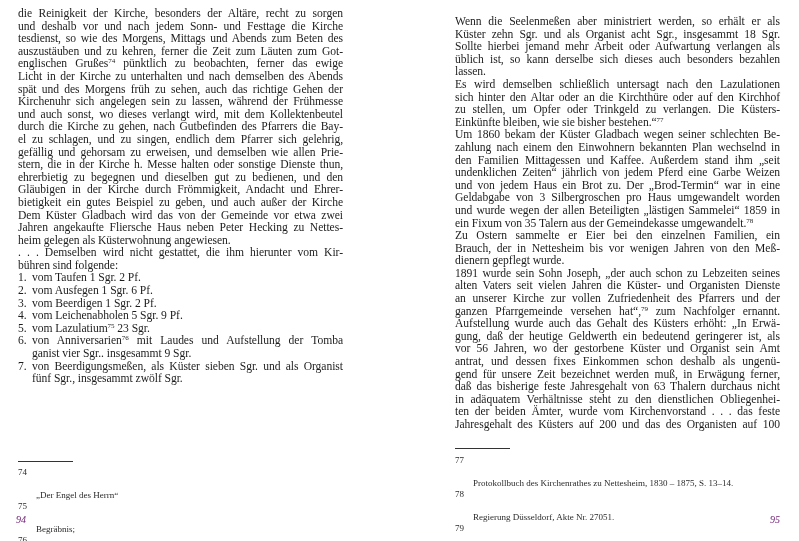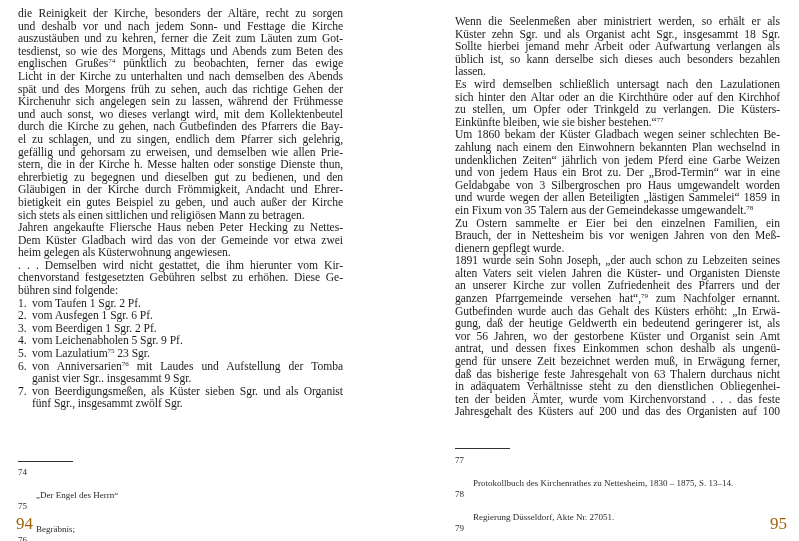--- a/index.html
+++ b/index.html
@@ -100,8 +100,8 @@
   <div class="body-text">
     <span class="line">die Reinigkeit der Kirche, besonders der Altäre, recht zu sorgen</span>
     <span class="line">und deshalb vor und nach jedem Sonn- und Festtage die Kirche</span>
+    <span class="line">tesdienst, so wie des Morgens, Mittags und Abends zum Beten des</span>
     <span class="line">auszustäuben und zu kehren, ferner die Zeit zum Läuten zum Got-</span>
-    <span class="line">tesdienst, so wie des Morgens, Mittags und Abends zum Beten des</span>
     <span class="line"><span>englischen Grußes</span><sup>74</sup><span> pünktlich zu beobachten, ferner das ewige</span></span>
     <span class="line">Licht in der Kirche zu unterhalten und nach demselben des Abends</span>
     <span class="line">spät und des Morgens früh zu sehen, auch das richtige Gehen der</span>

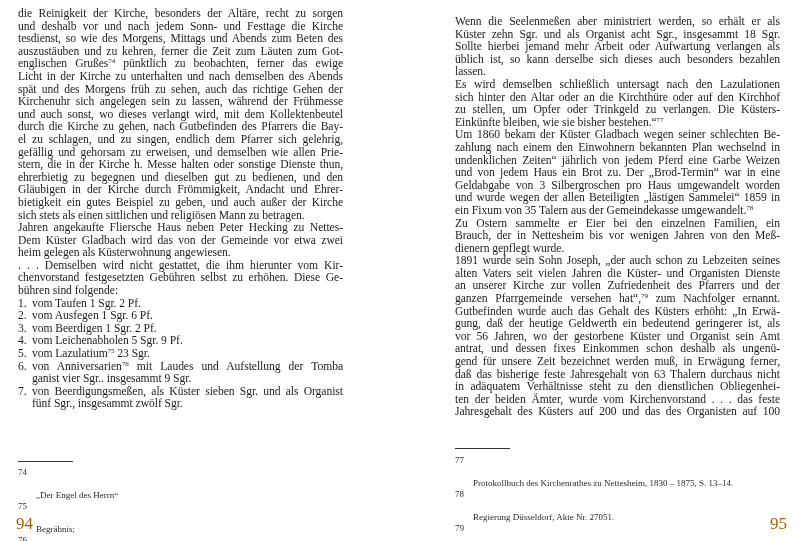--- a/index.html
+++ b/index.html
@@ -196,6 +196,7 @@
 
     <span class="line">Um 1860 bekam der Küster Gladbach wegen seiner schlechten Be-</span>
     <span class="line">zahlung nach einem den Einwohnern bekannten Plan wechselnd in</span>
+    <span class="line">den Familien Mittagessen und Kaffee. Außerdem stand ihm „seit</span>
     <span class="line">undenklichen Zeiten“ jährlich von jedem Pferd eine Garbe Weizen</span>
     <span class="line">und von jedem Haus ein Brot zu. Der „Brod-Termin“ war in eine</span>
     <span class="line">Geldabgabe von 3 Silbergroschen pro Haus umgewandelt worden</span>

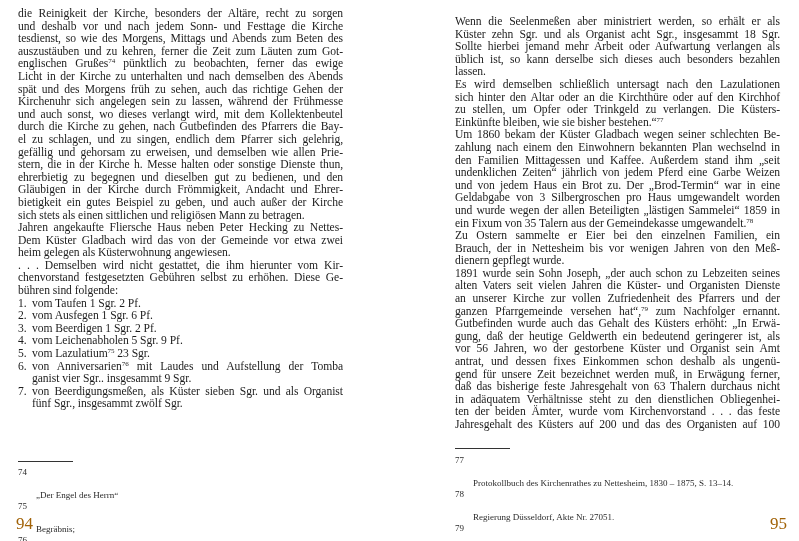--- a/index.html
+++ b/index.html
@@ -114,7 +114,6 @@
     <span class="line">ehrerbietig zu begegnen und dieselben gut zu bedienen, und den</span>
     <span class="line">Gläubigen in der Kirche durch Frömmigkeit, Andacht und Ehrer-</span>
     <span class="line">bietigkeit ein gutes Beispiel zu geben, und auch außer der Kirche</span>
-    <span class="line last">sich stets als einen sittlichen und religiösen Mann zu betragen.</span>
 
     <span class="line">Jahren angekaufte Fliersche Haus neben Peter Hecking zu Nettes-</span>
     <span class="line">Dem Küster Gladbach wird das von der Gemeinde vor etwa zwei</span>

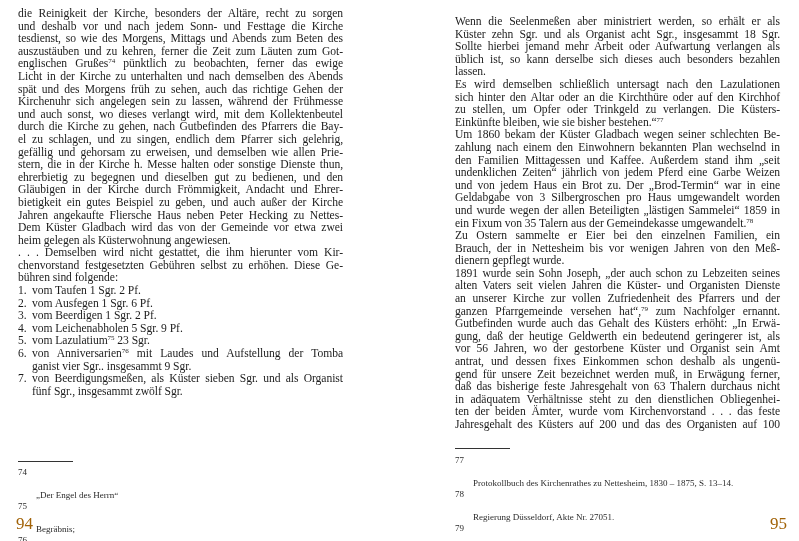--- a/index.html
+++ b/index.html
@@ -115,8 +115,8 @@
     <span class="line">Gläubigen in der Kirche durch Frömmigkeit, Andacht und Ehrer-</span>
     <span class="line">bietigkeit ein gutes Beispiel zu geben, und auch außer der Kirche</span>
 
+    <span class="line">Dem Küster Gladbach wird das von der Gemeinde vor etwa zwei</span>
     <span class="line">Jahren angekaufte Fliersche Haus neben Peter Hecking zu Nettes-</span>
-    <span class="line">Dem Küster Gladbach wird das von der Gemeinde vor etwa zwei</span>
     <span class="line last">heim gelegen als Küsterwohnung angewiesen.</span>
 
     <span class="line">. . . Demselben wird nicht gestattet, die ihm hierunter vom Kir-</span>

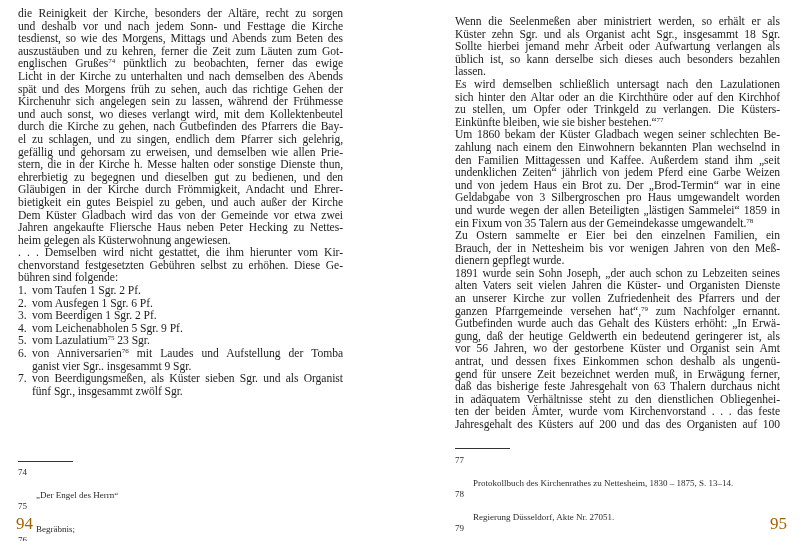--- a/index.html
+++ b/index.html
@@ -120,7 +120,6 @@
     <span class="line last">heim gelegen als Küsterwohnung angewiesen.</span>
 
     <span class="line">. . . Demselben wird nicht gestattet, die ihm hierunter vom Kir-</span>
-    <span class="line">chenvorstand festgesetzten Gebühren selbst zu erhöhen. Diese Ge-</span>
     <span class="line last">bühren sind folgende:</span>
 
     <div class="fee-list">

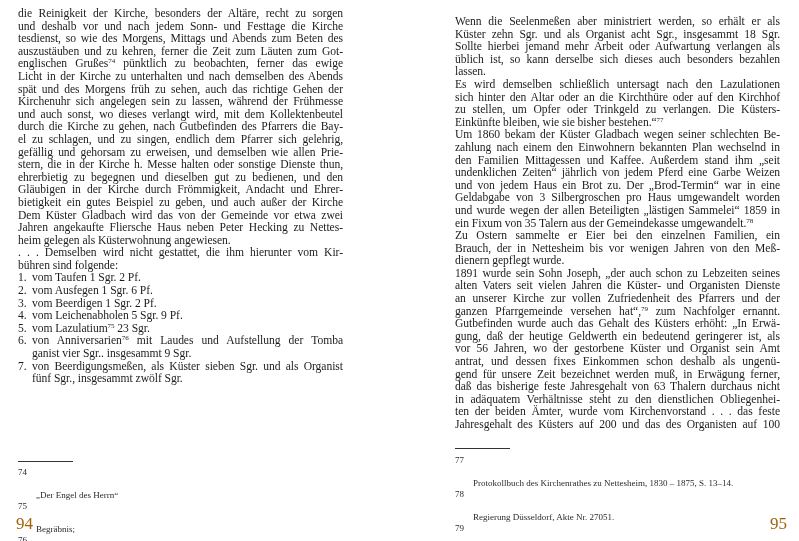--- a/index.html
+++ b/index.html
@@ -209,7 +209,7 @@
     <span class="line">alten Vaters seit vielen Jahren die Küster- und Organisten Dienste</span>
     <span class="line">an unserer Kirche zur vollen Zufriedenheit des Pfarrers und der</span>
     <span class="line"><span>ganzen Pfarrgemeinde versehen hat“,</span><sup>79</sup><span> zum Nachfolger ernannt.</span></span>
-    <span class="line">Gutbefinden wurde auch das Gehalt des Küsters erhöht: „In Erwä-</span>
+    <span class="line">Aufstellung wurde auch das Gehalt des Küsters erhöht: „In Erwä-</span>
     <span class="line">gung, daß der heutige Geldwerth ein bedeutend geringerer ist, als</span>
     <span class="line">vor 56 Jahren, wo der gestorbene Küster und Organist sein Amt</span>
     <span class="line">antrat, und dessen fixes Einkommen schon deshalb als ungenü-</span>

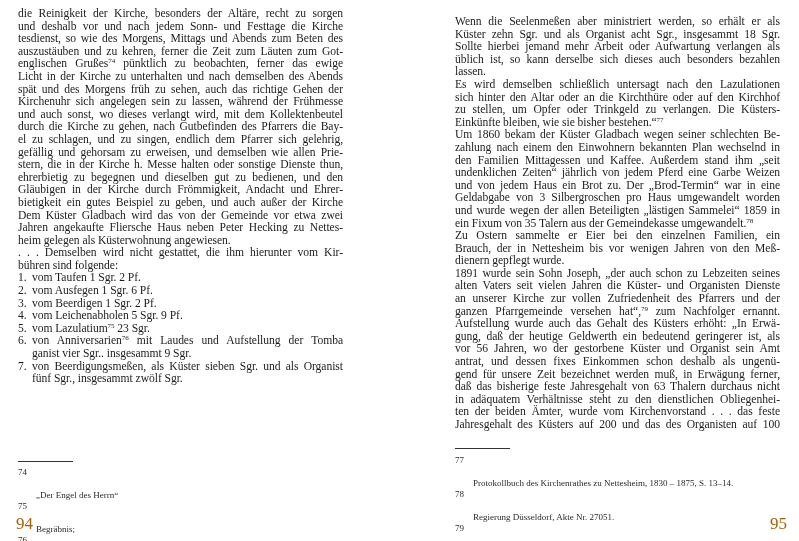--- a/index.html
+++ b/index.html
@@ -86,9 +86,10 @@
 
     .page-number {
       position: absolute;
-      font-size: 17px;
+      font-size: 10px;
       top: 514px;
-      color: #a16207;
+      color: #701a75;
+      font-style: italic;
     }
     .page-left .page-number { left: 16px; }
     .page-right .page-number { left: 370px; }

